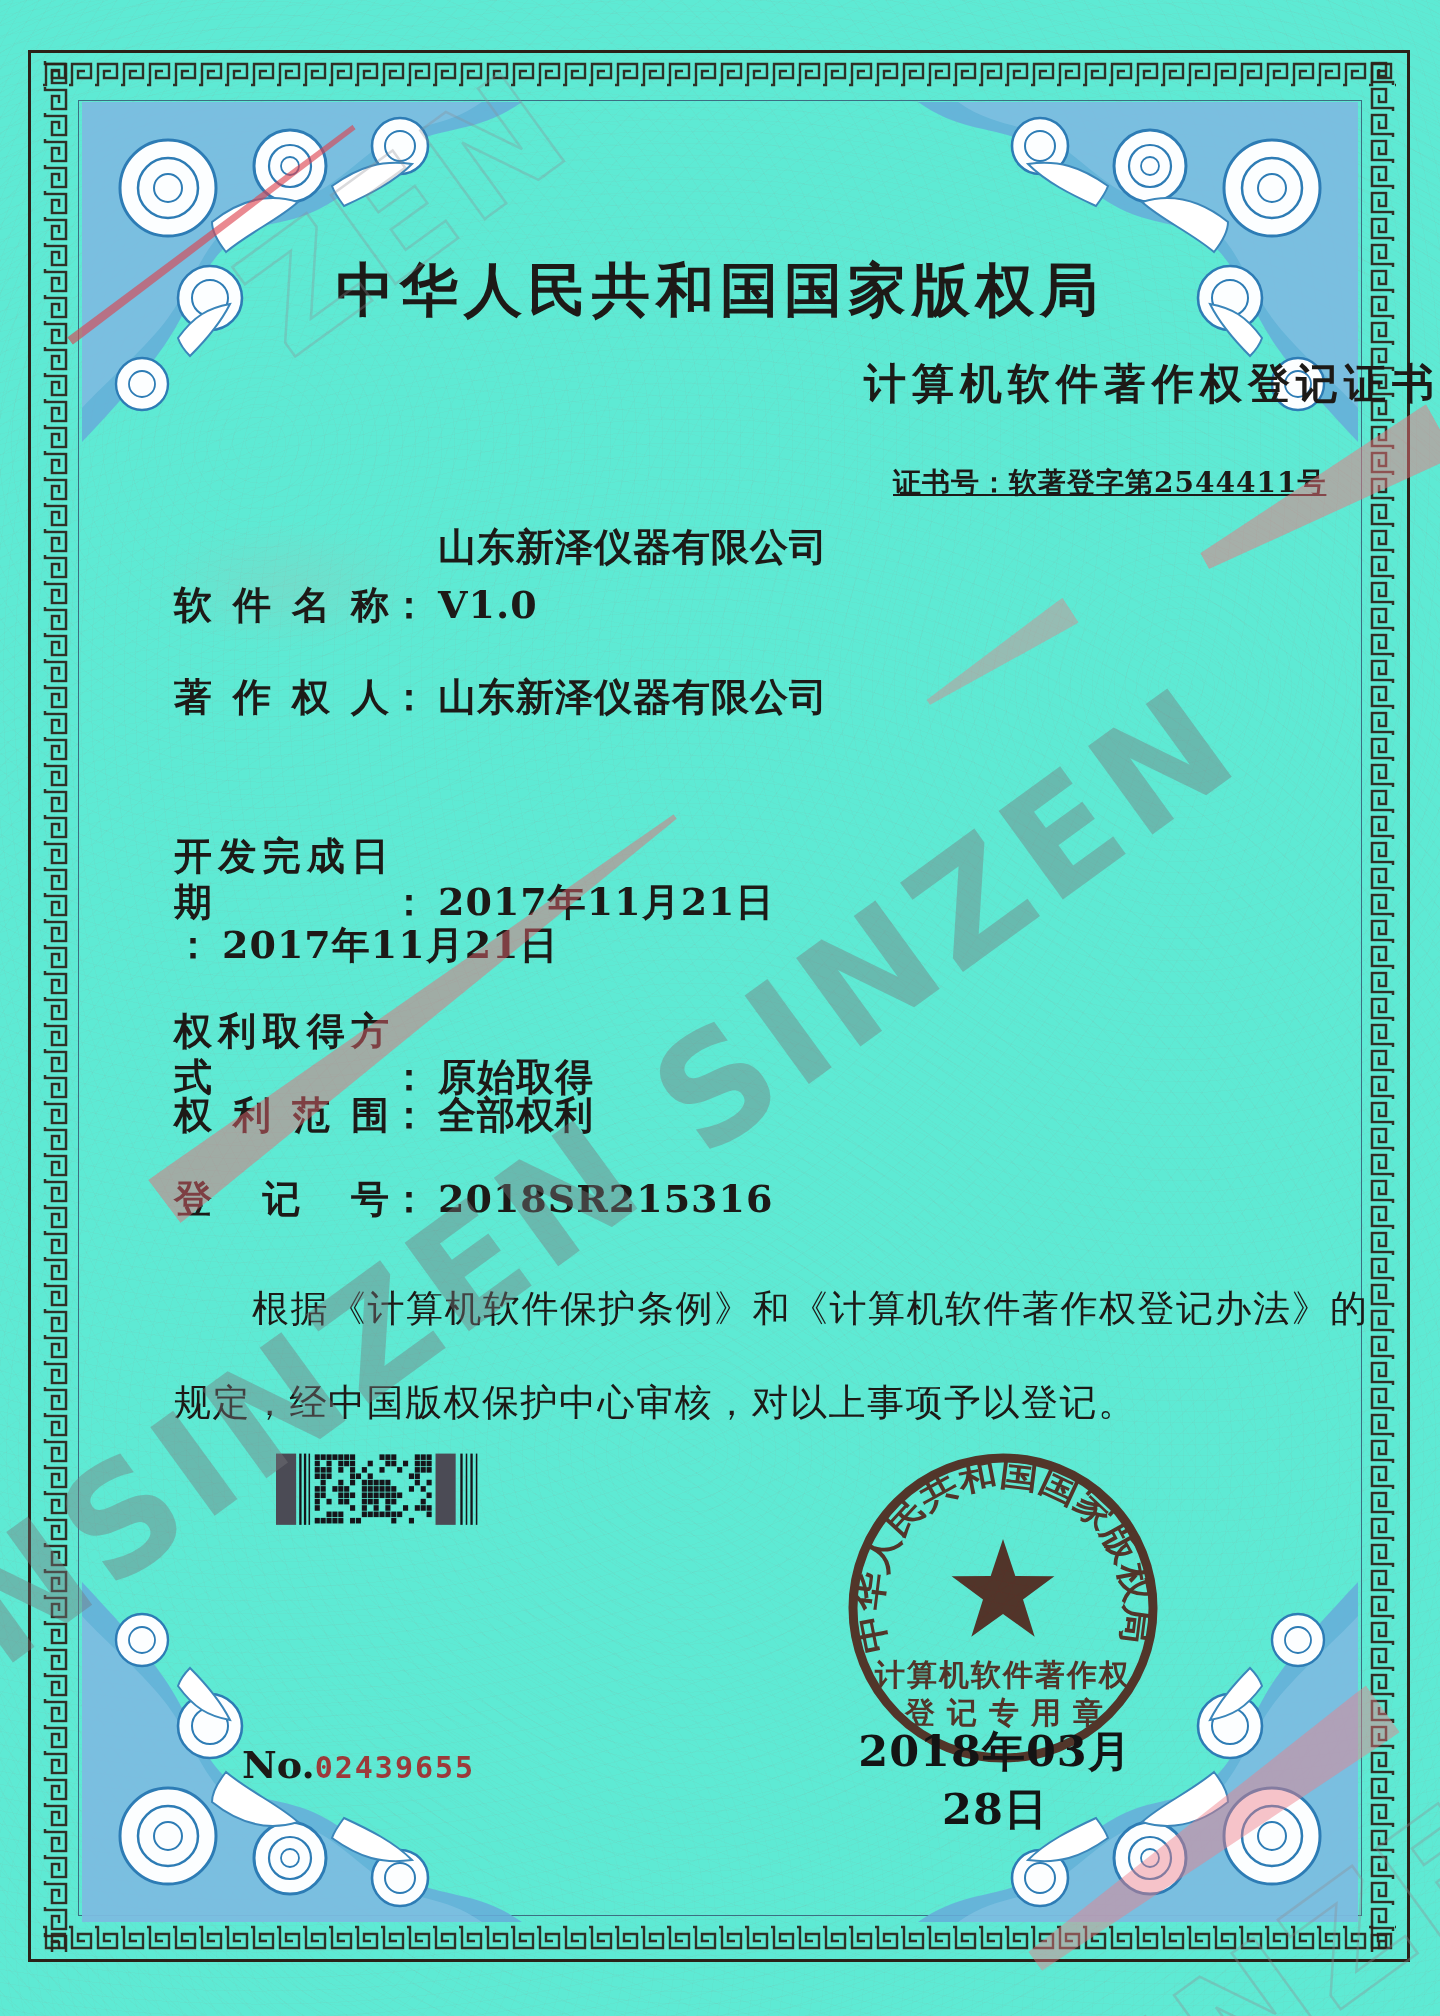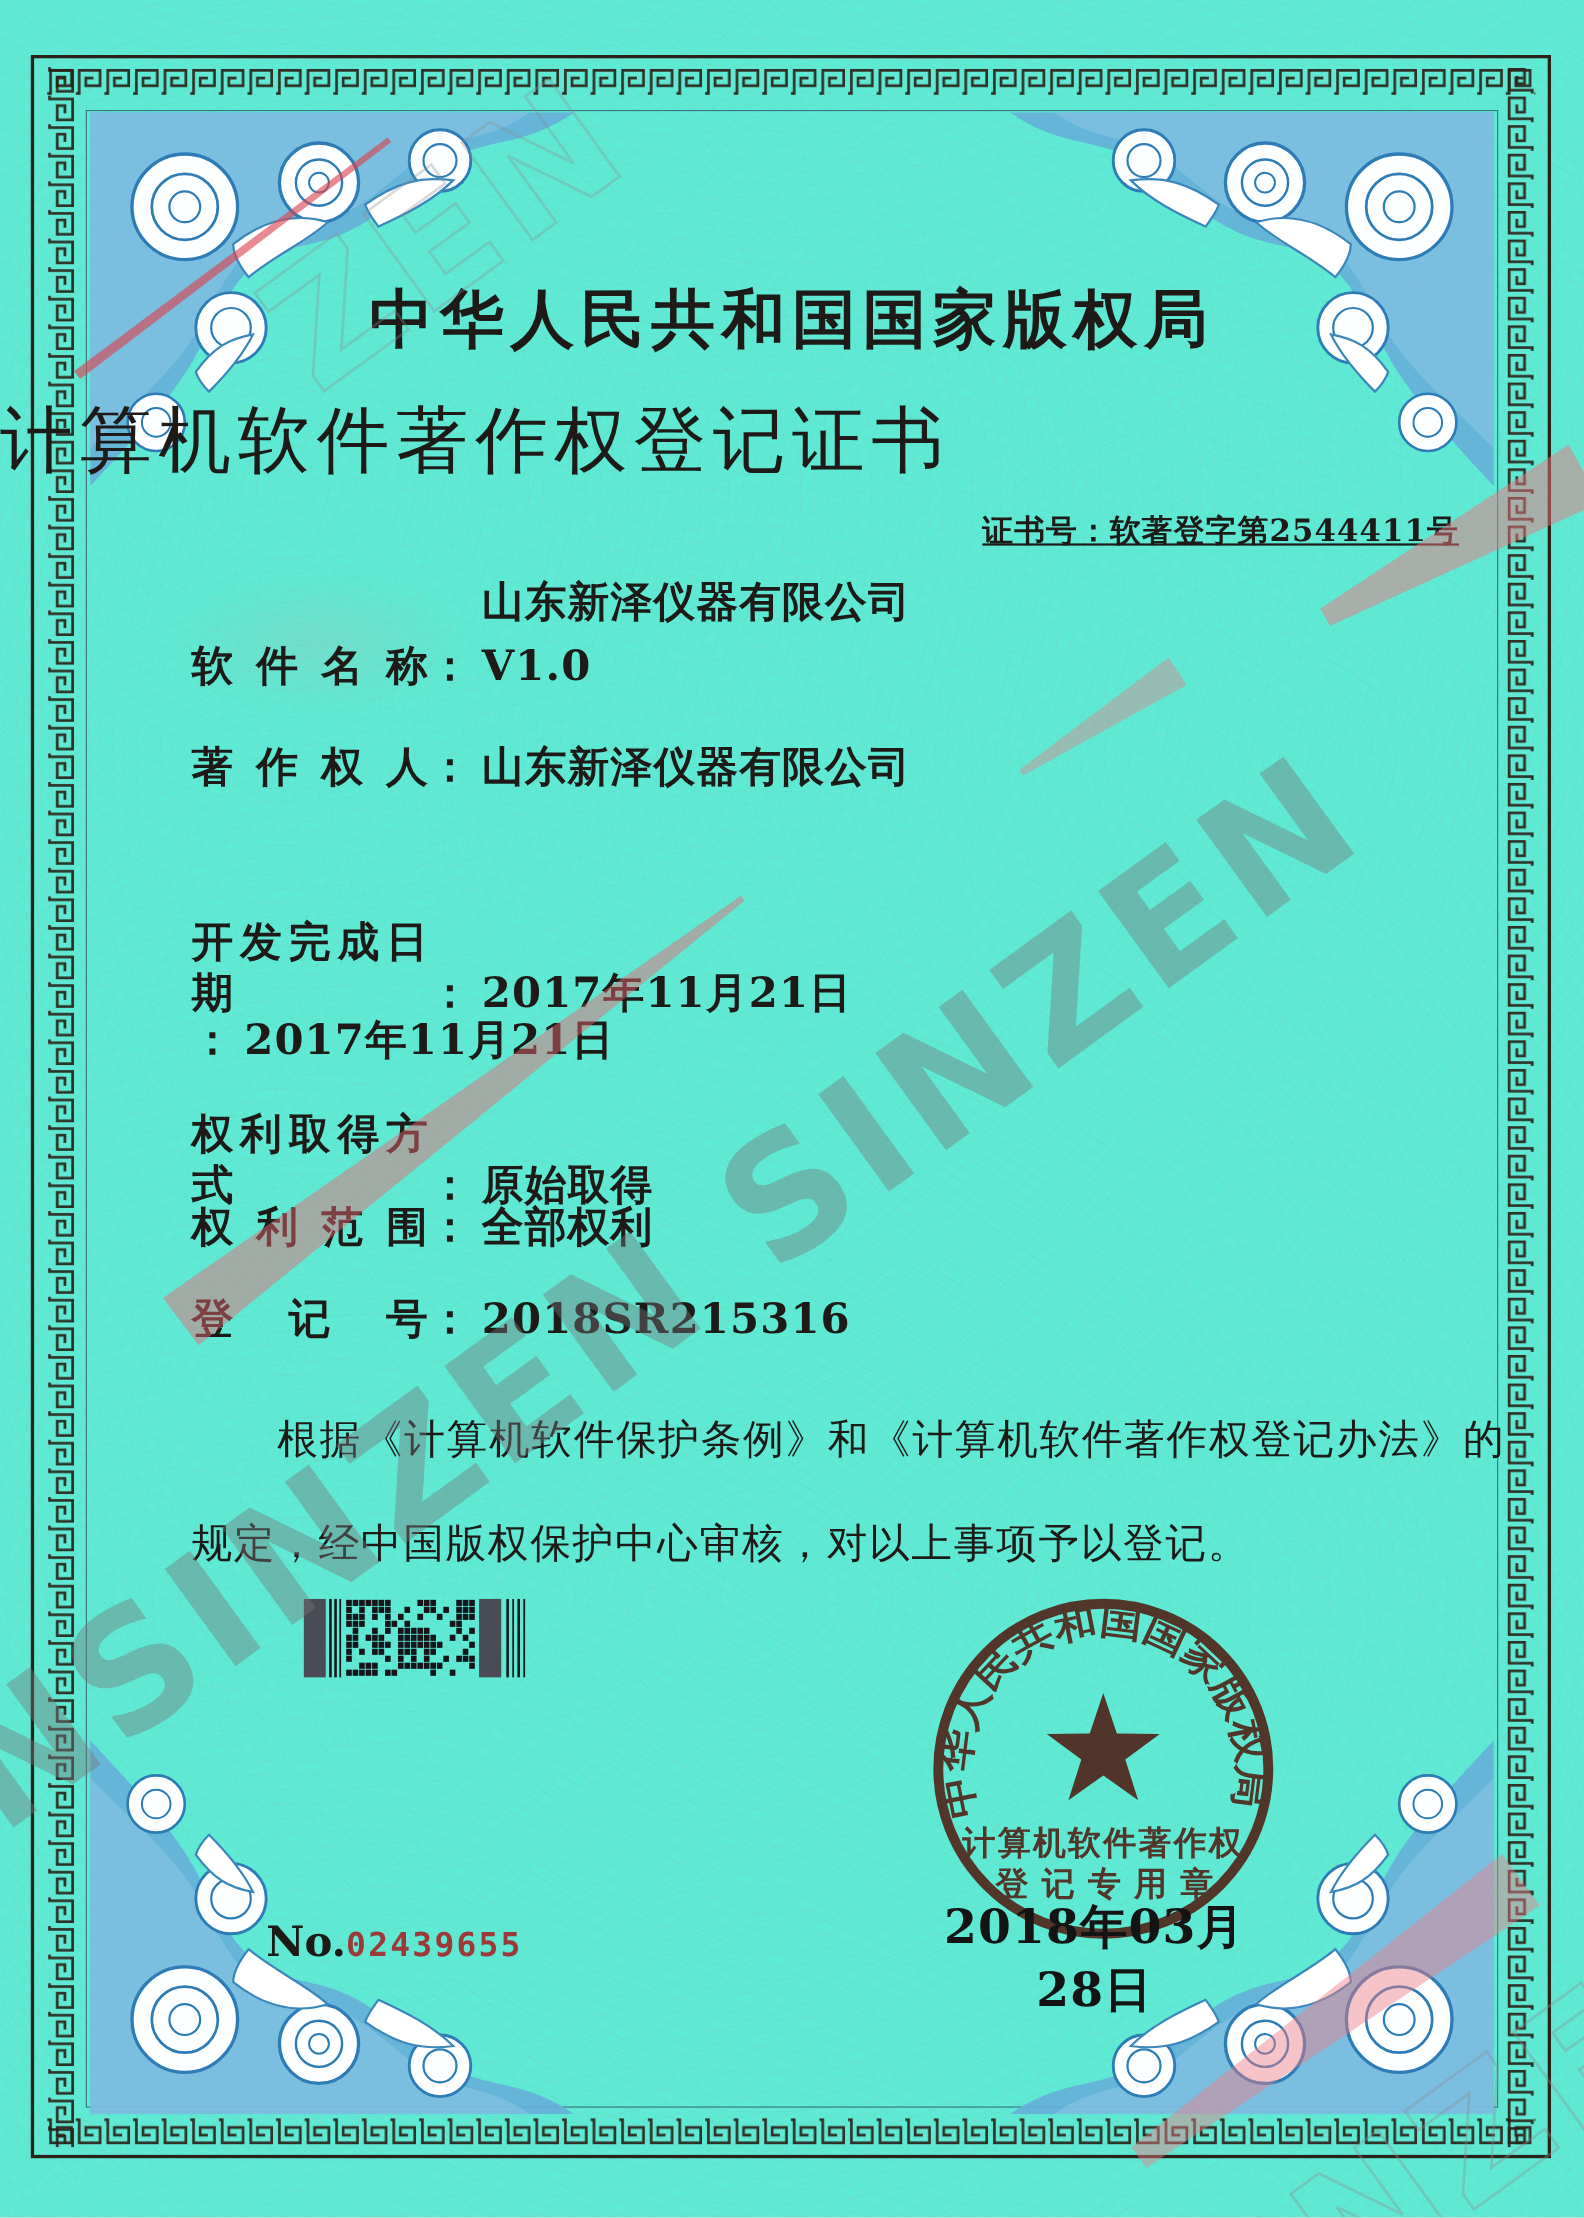--- a/index.html
+++ b/index.html
@@ -27,8 +27,8 @@
   
   .title1{position:absolute;left:0;right:0;top:252px;text-align:center;z-index:10;
     font-family:"DejaVu Serif",serif;font-weight:700;font-size:58px;letter-spacing:6px;}
-  .title2{position:absolute;left:0;right:0;top:356px;text-align:left;z-index:10;
-    font-family:"DejaVu Serif",serif;font-weight:400;font-size:66px;letter-spacing:6px;}
+  .title2{position:absolute;left:0;right:0;top:356px;text-align:right;z-index:10;
+    font-family:"DejaVu Serif",serif;font-weight:700;font-size:42px;letter-spacing:6px;}
   .certno{position:absolute;left:893px;top:464px;z-index:10;font-weight:700;font-size:28px;letter-spacing:1px;text-decoration:underline;}
   .field-row{position:absolute;left:174px;display:flex;align-items:flex-end;z-index:10;
     font-weight:600;font-size:38px;letter-spacing:1px;line-height:46px;}

